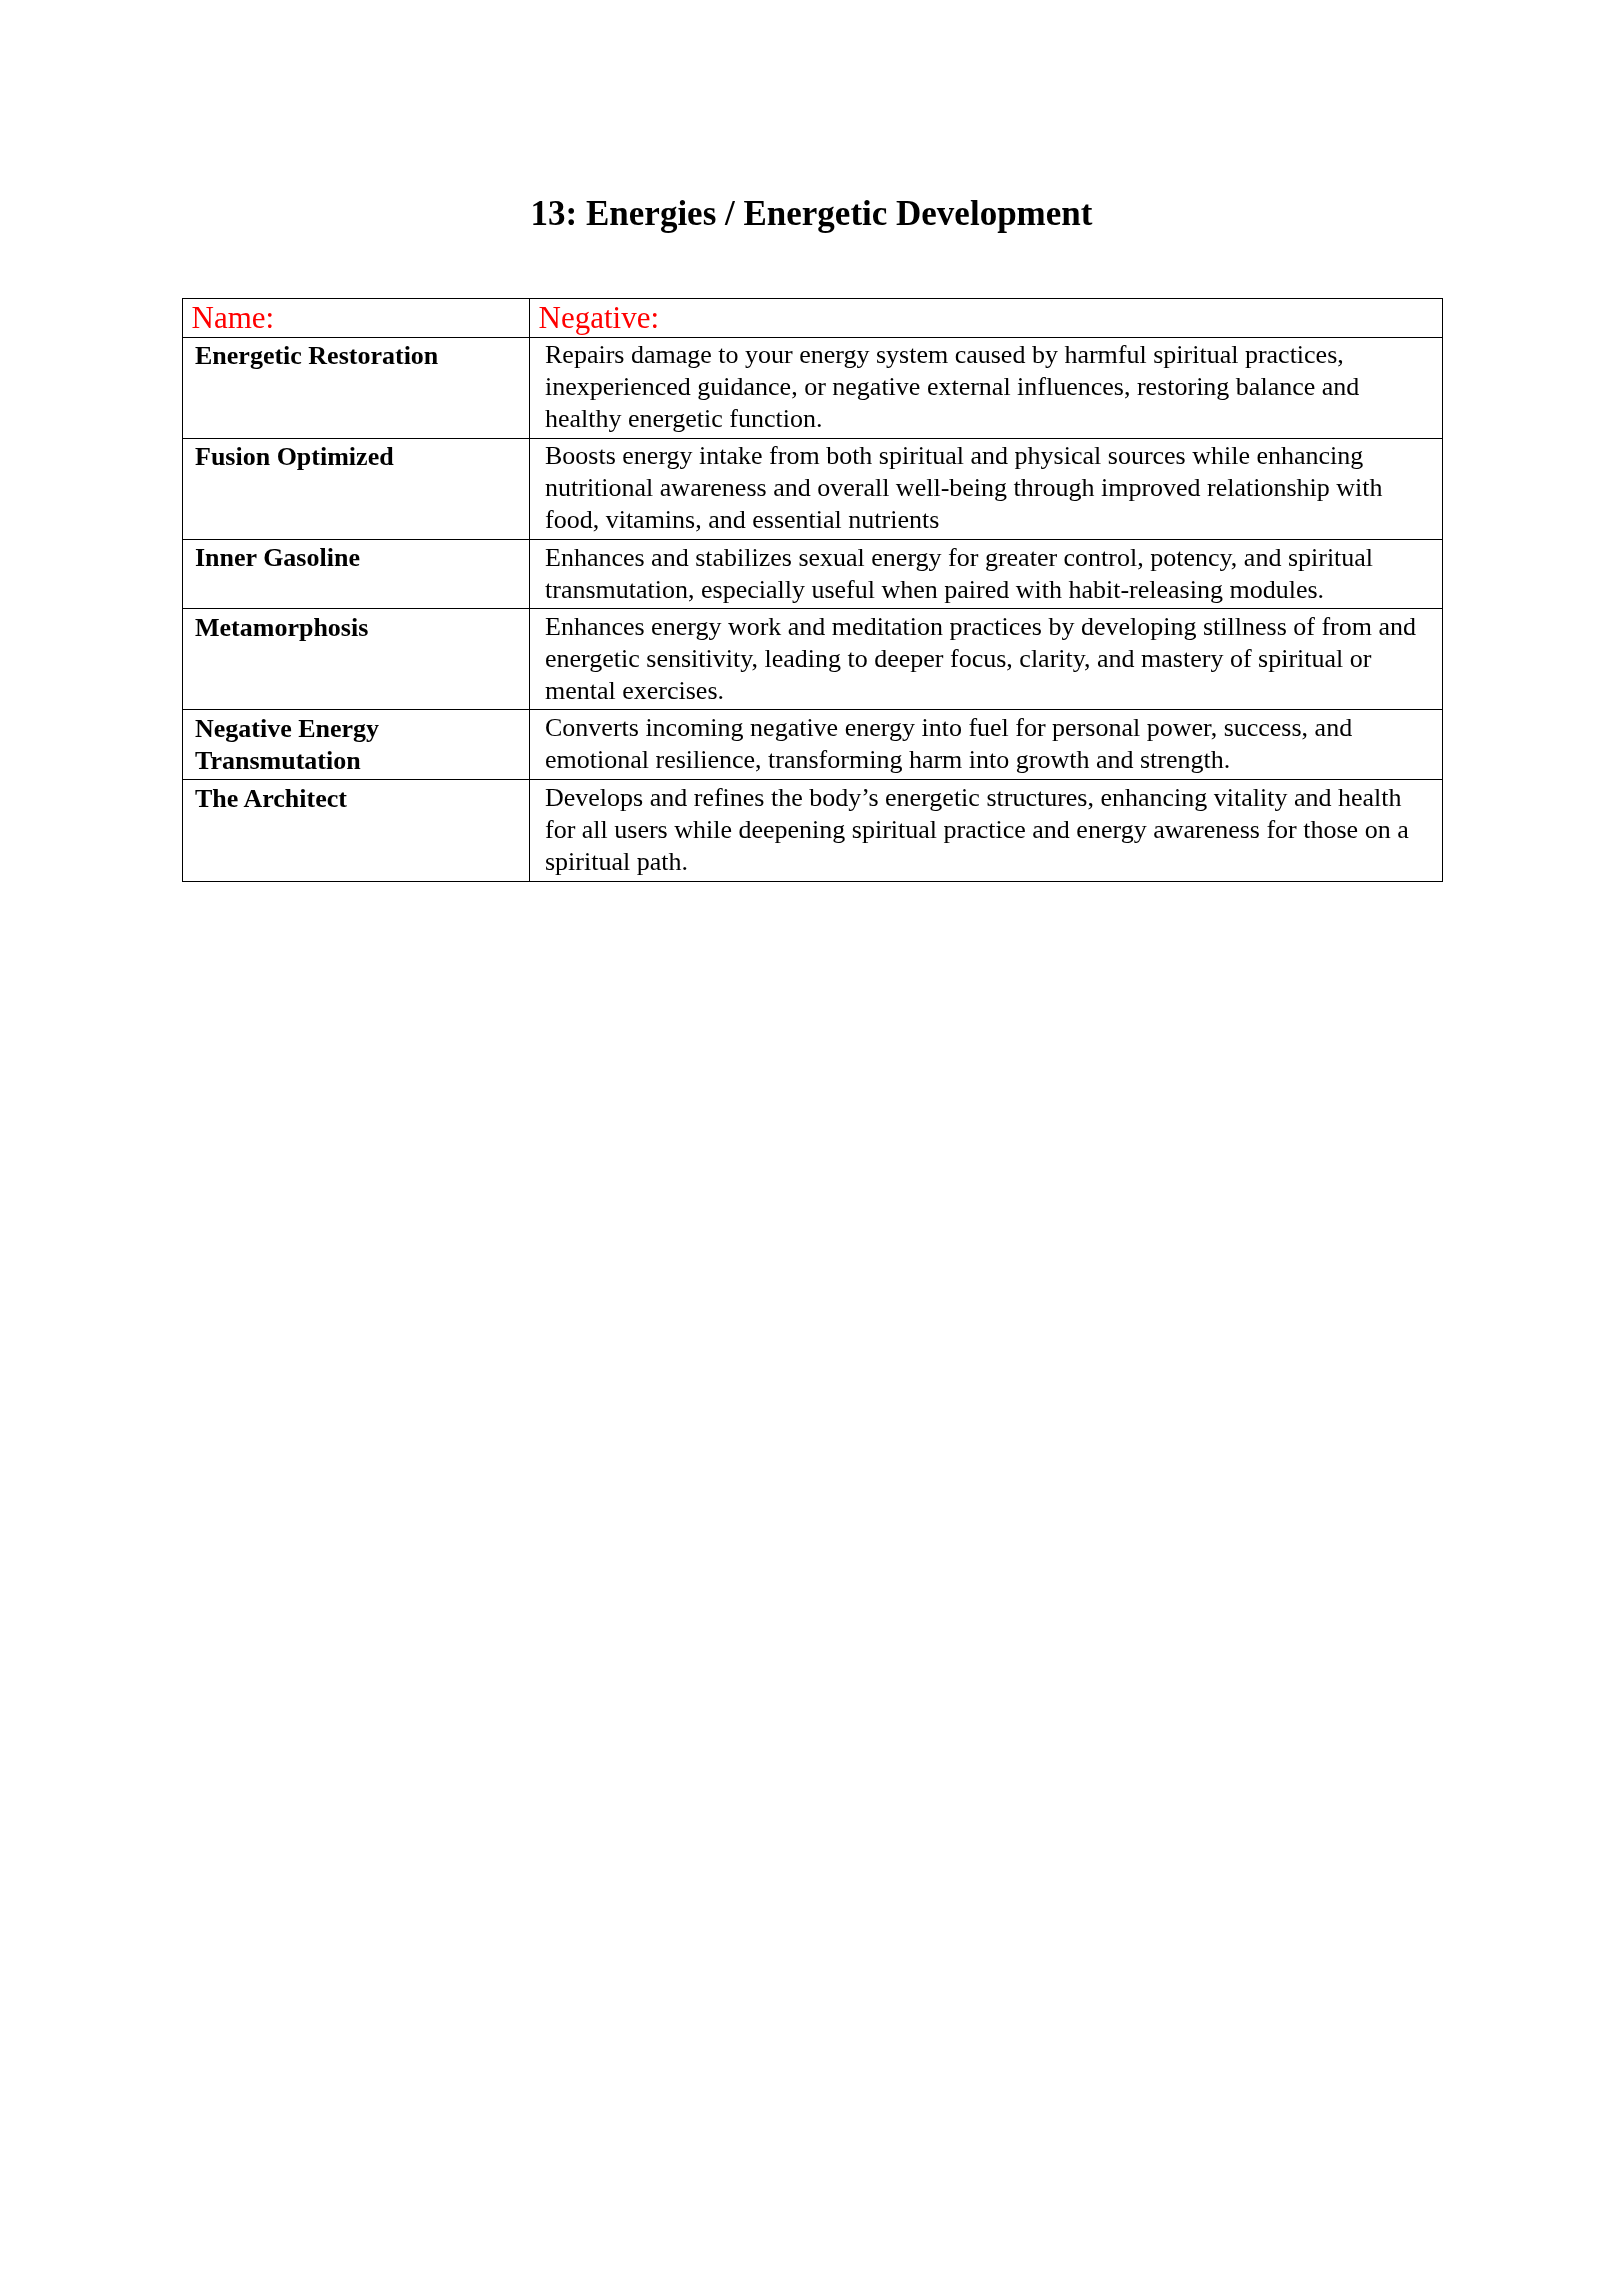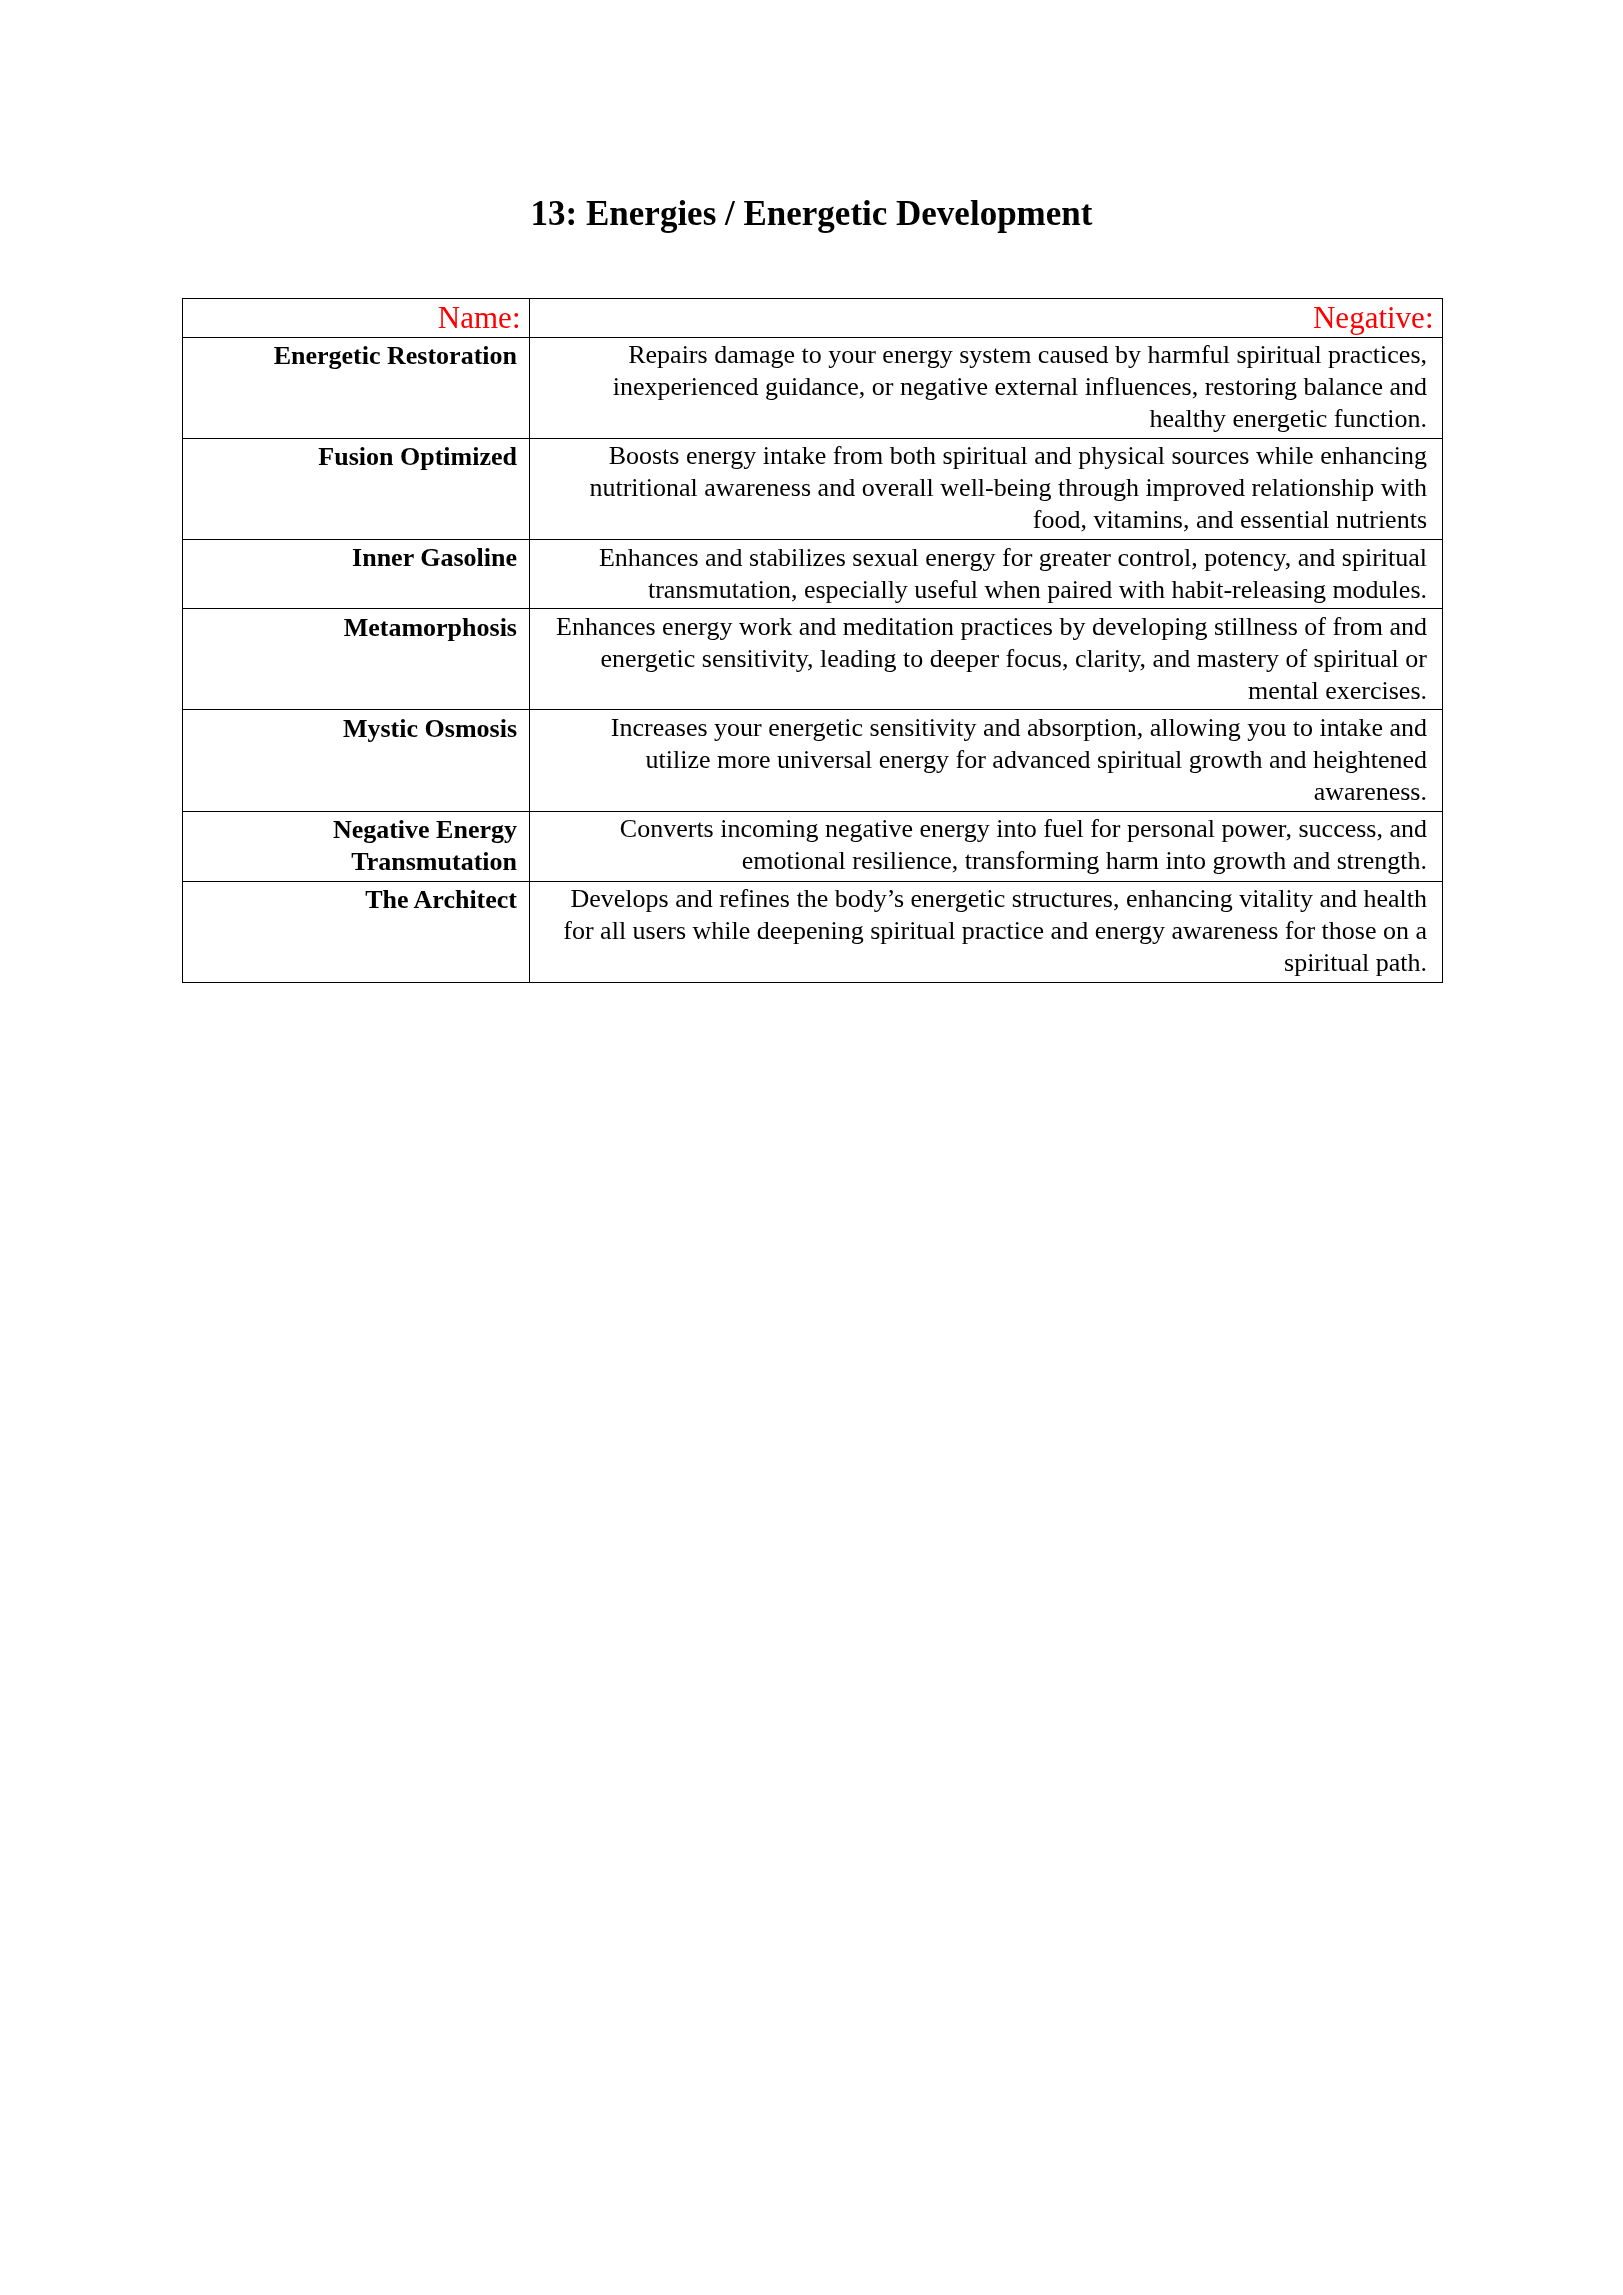--- a/index.html
+++ b/index.html
@@ -41,7 +41,7 @@
   table.modules-table td {
     border: 1.7px solid #000000;
     vertical-align: top;
-    text-align: right;
+    text-align: left;
     overflow: hidden;
   }
   table.modules-table th {

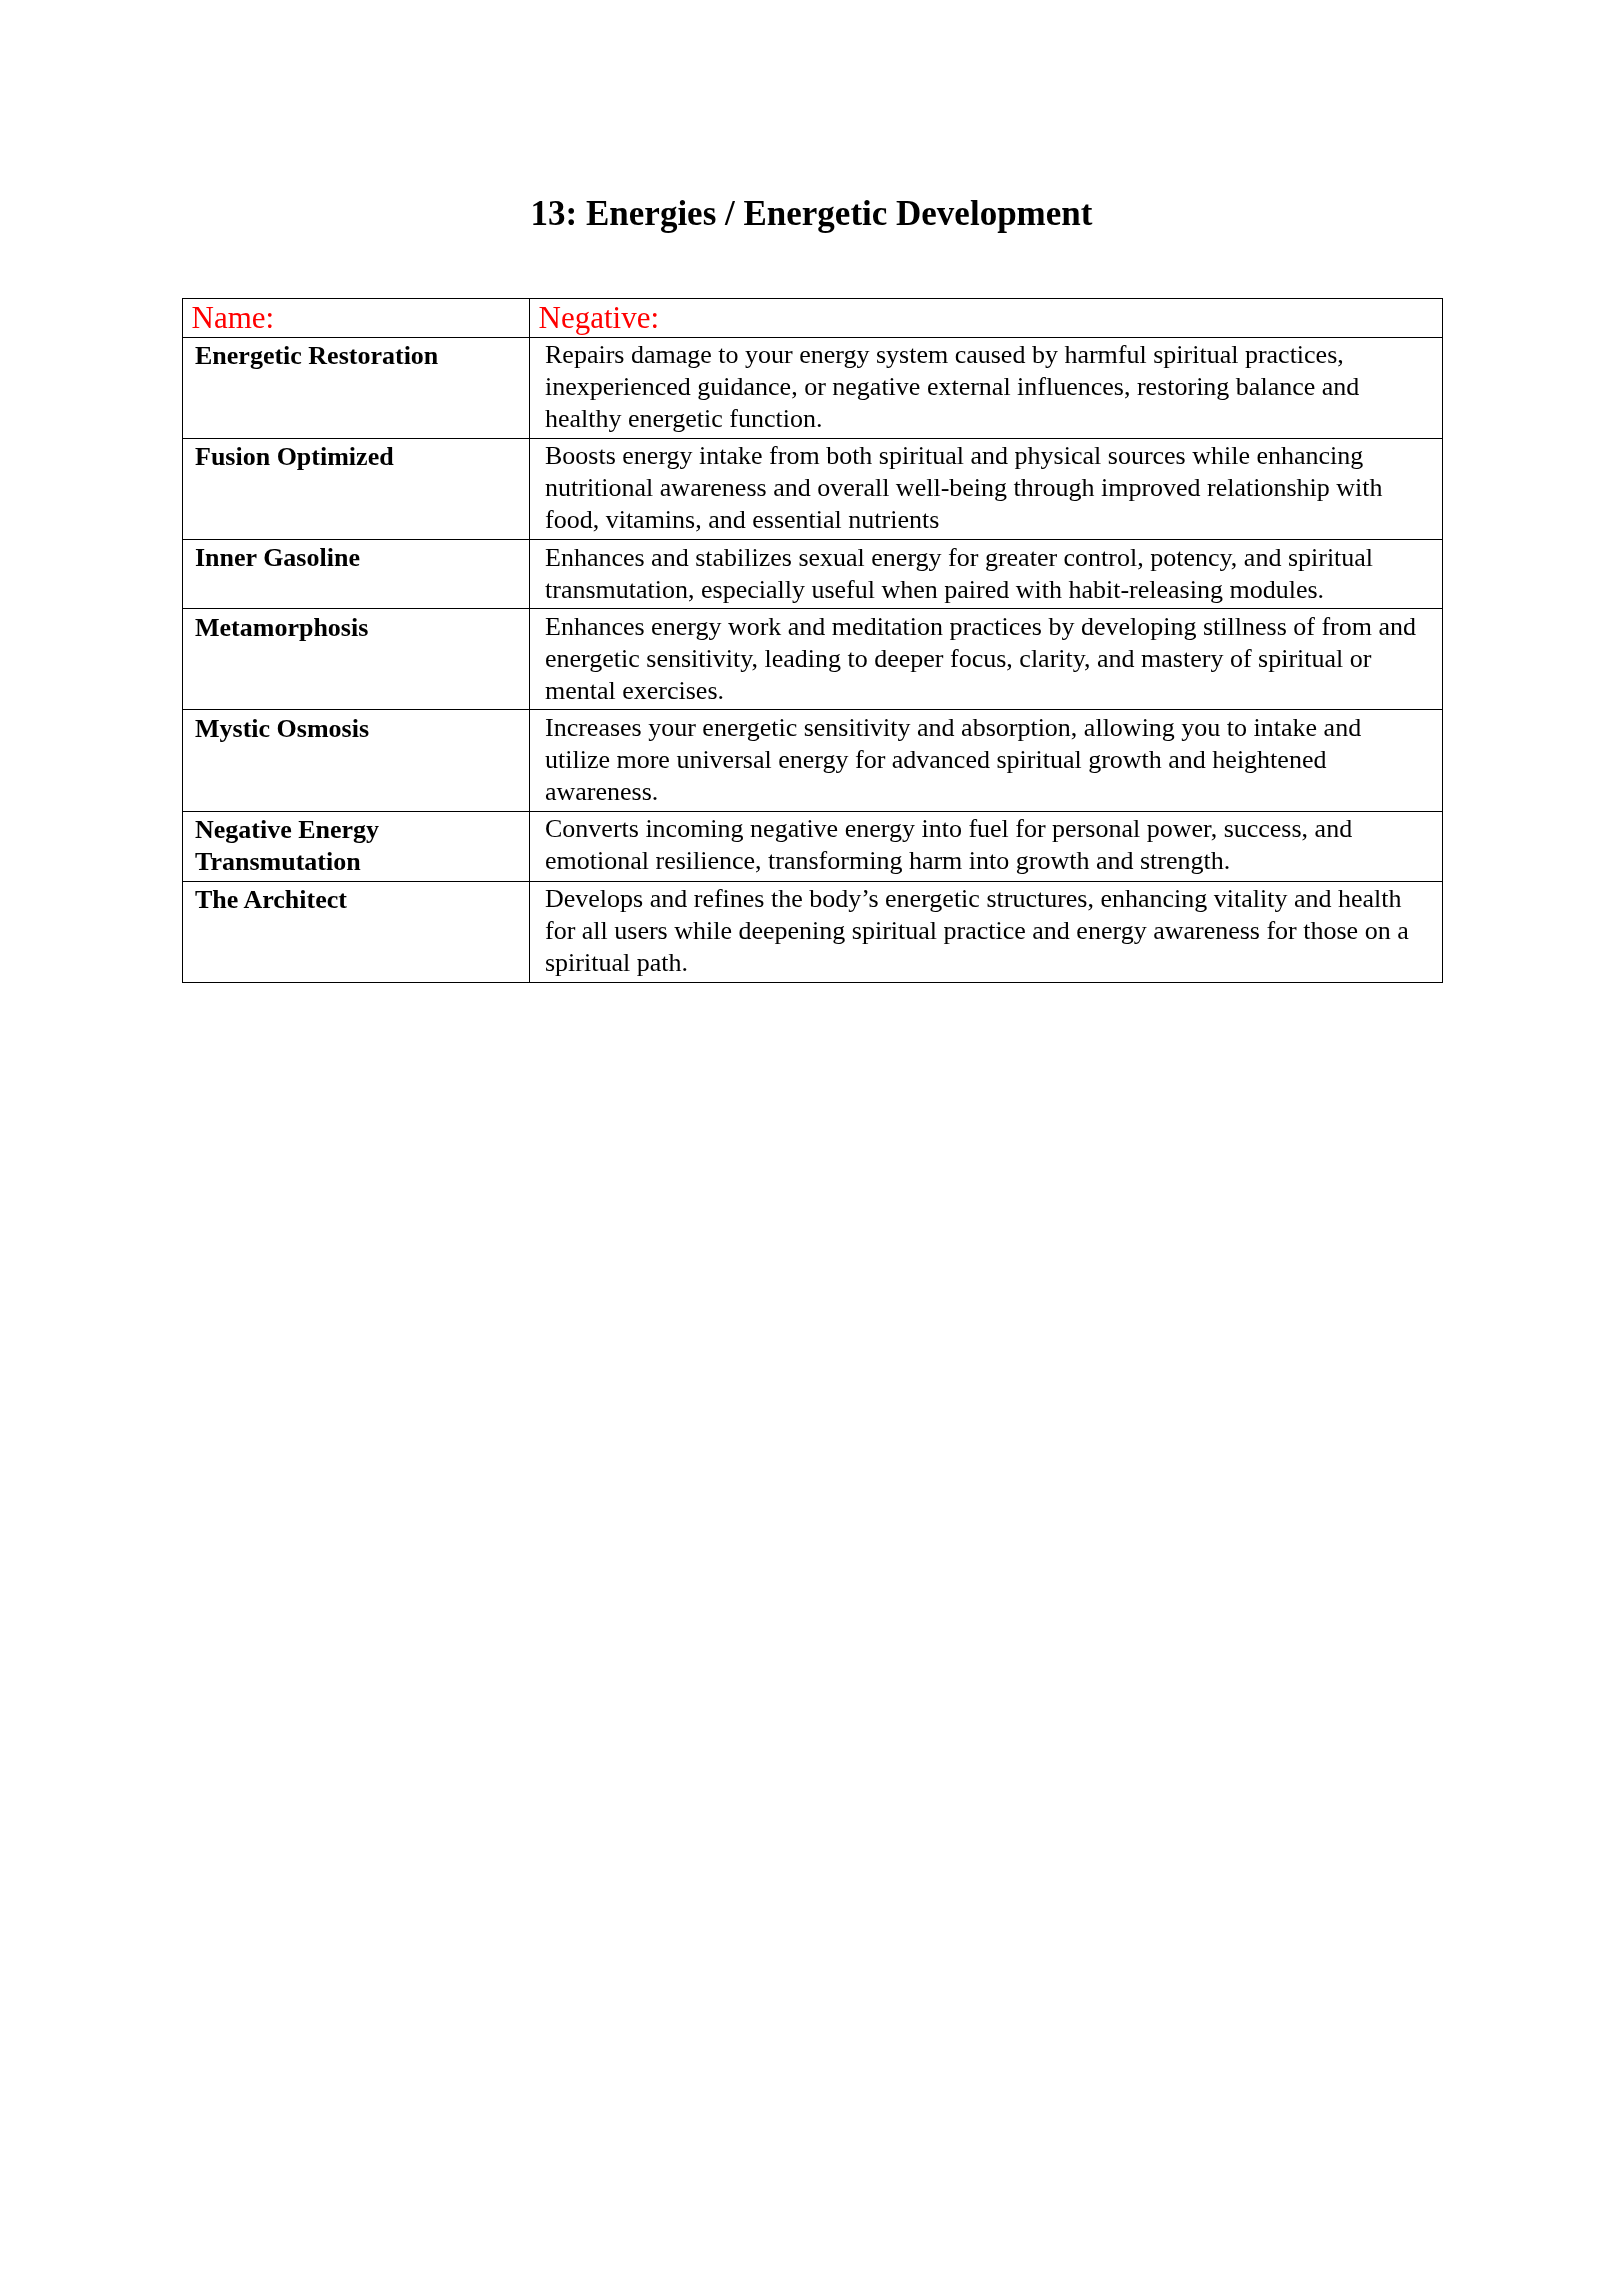--- a/index.html
+++ b/index.html
@@ -98,10 +98,6 @@
           <td class="purpose-cell">Enhances energy work and meditation practices by developing stillness of from and energetic sensitivity, leading to deeper focus, clarity, and mastery of spiritual or mental exercises.</td>
         </tr>
         <tr>
-          <td class="name-cell">Mystic Osmosis</td>
-          <td class="purpose-cell">Increases your energetic sensitivity and absorption, allowing you to intake and utilize more universal energy for advanced spiritual growth and heightened awareness.</td>
-        </tr>
-        <tr>
           <td class="name-cell">Negative Energy Transmutation</td>
           <td class="purpose-cell">Converts incoming negative energy into fuel for personal power, success, and emotional resilience, transforming harm into growth and strength.</td>
         </tr>

